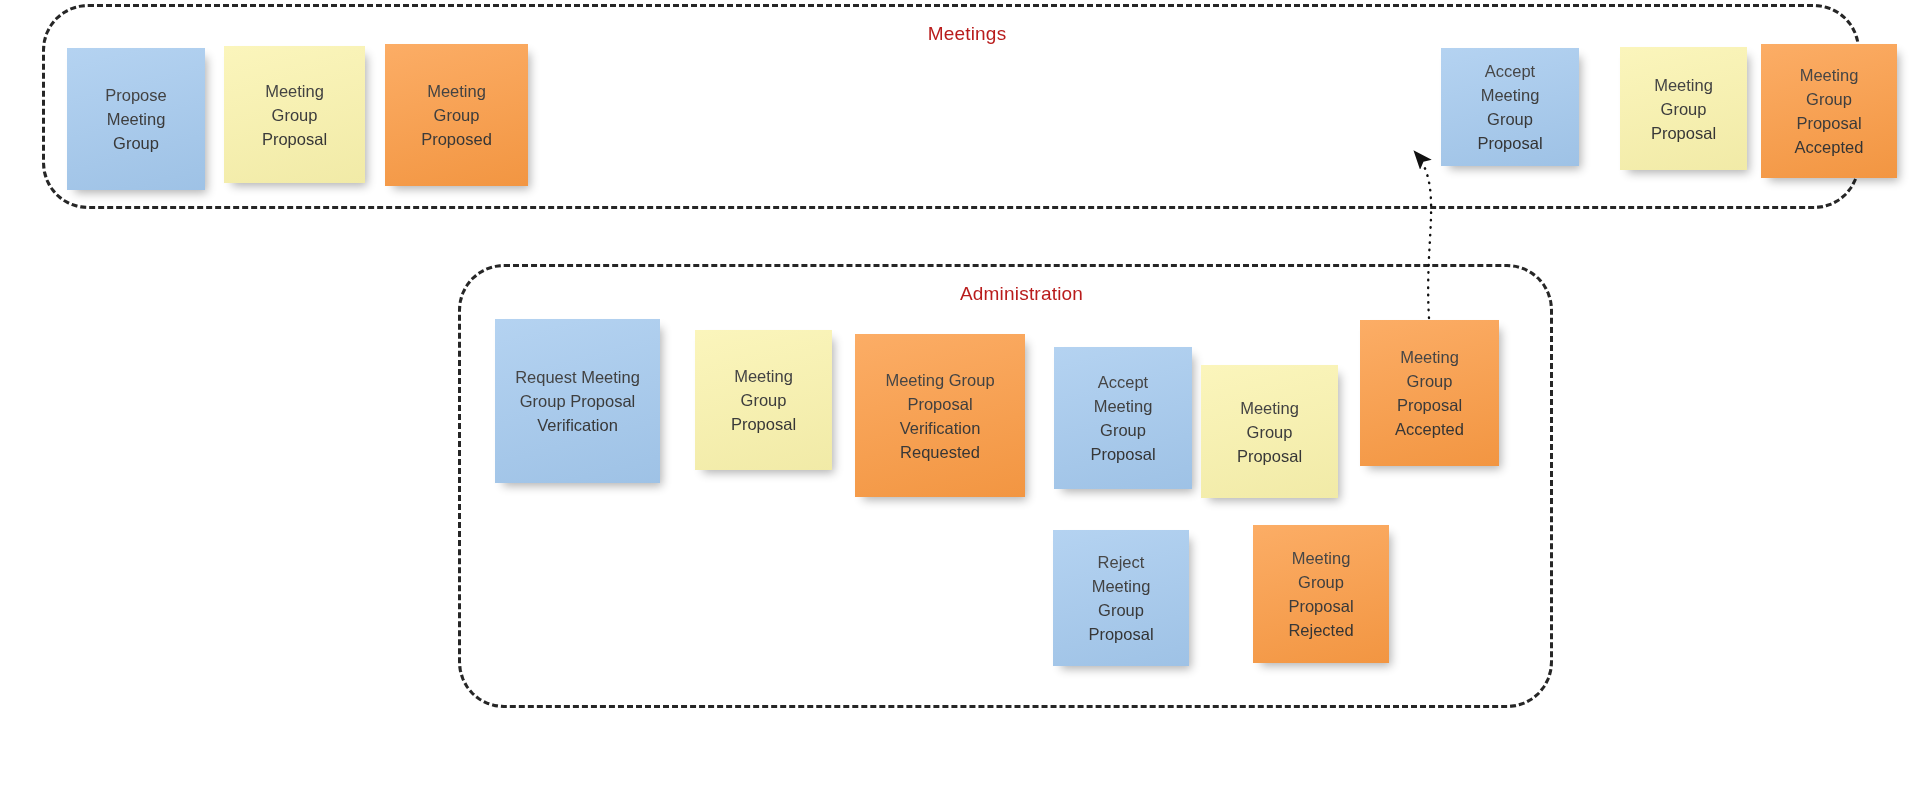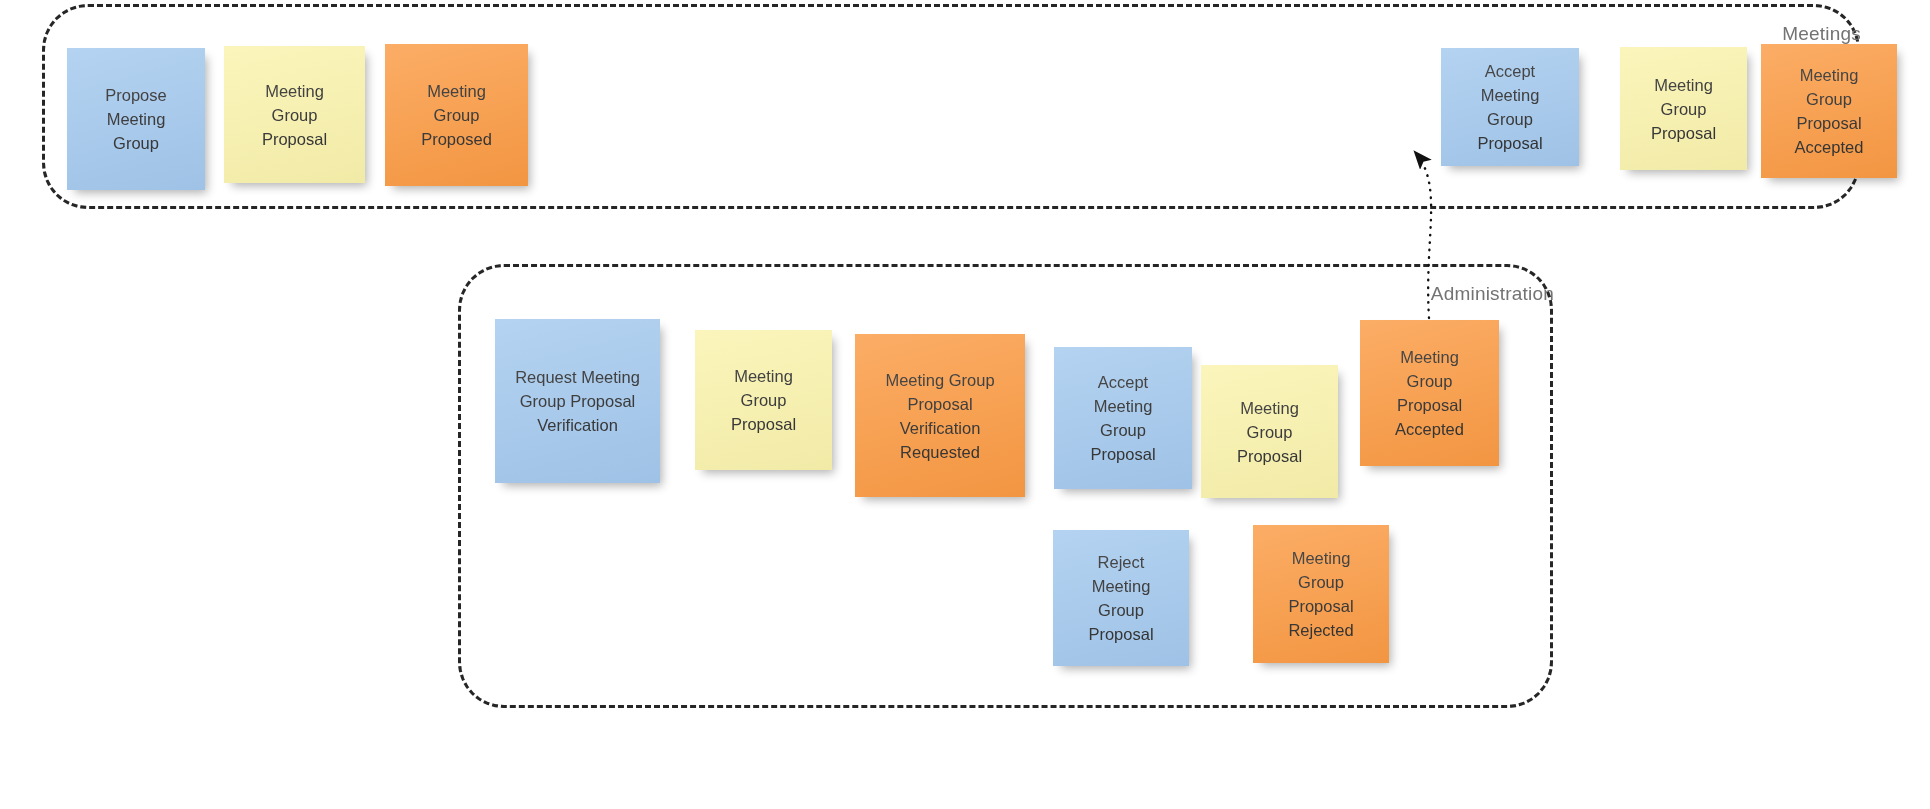--- a/index.html
+++ b/index.html
@@ -27,11 +27,11 @@
   .container-title {
     position: absolute;
     top: 16px;
-    left: 4px;
+    left: 16px;
     width: 100%;
-    text-align: right;
+    text-align: center;
     font-size: 19px;
-    color: #737373;
+    color: #b91c1c;
     letter-spacing: .2px;
     white-space: nowrap;
   }

